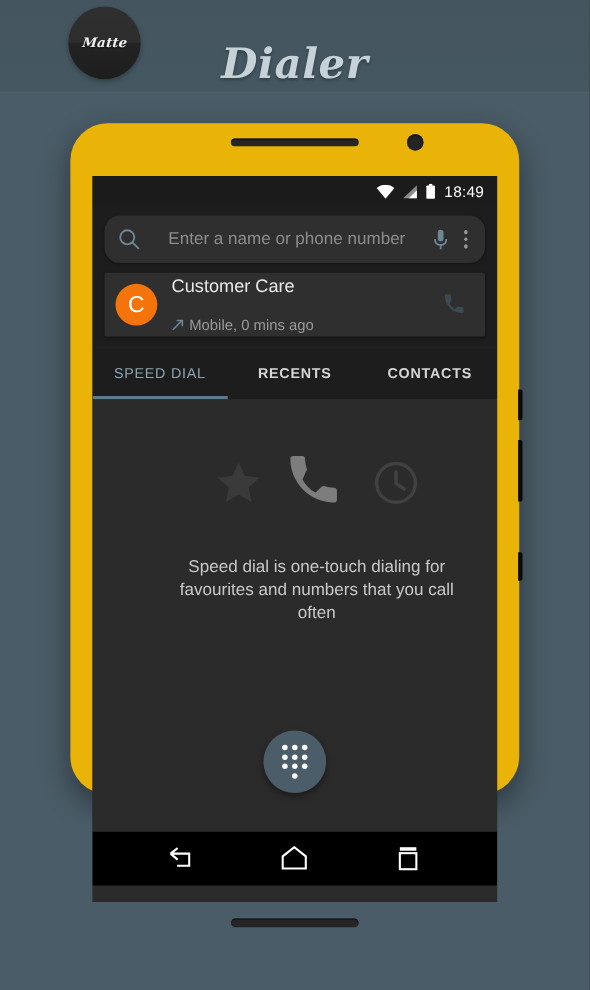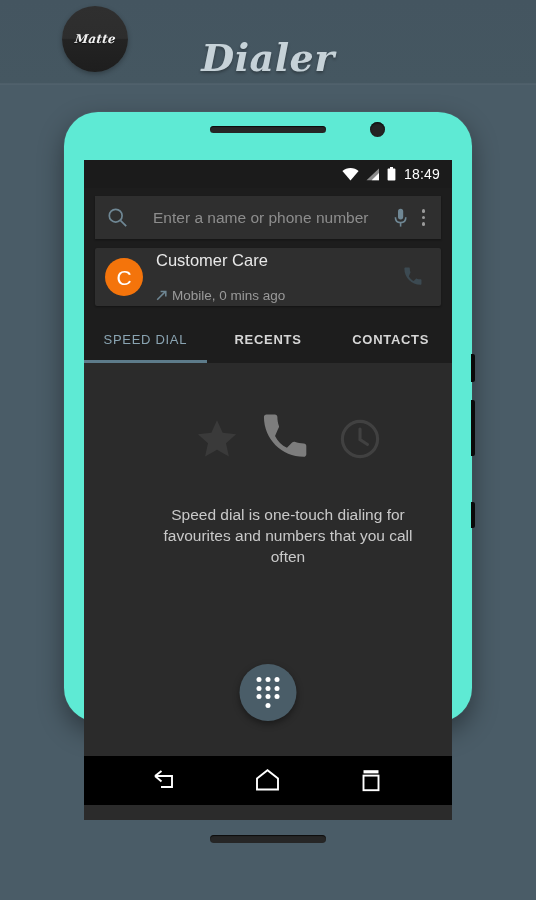--- a/index.html
+++ b/index.html
@@ -54,7 +54,7 @@
   #phone-device {
     position:absolute; left:64px; top:112px;
     width:408px; height:610px;
-    background:#5eead4;
+    background:#eab308;
     border-radius:34px;
     box-shadow:0 10px 26px rgba(0,0,0,0.40), 0 0 0 1px rgba(255,255,255,0.03);
   }

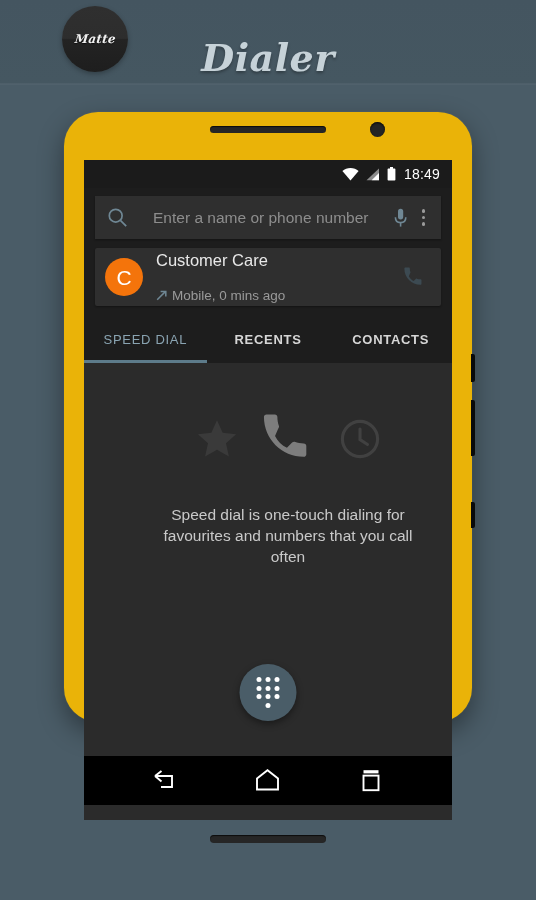--- a/index.html
+++ b/index.html
@@ -111,7 +111,7 @@
   
   #app-bar { background:#1d1d1d; padding:8px 11px 9px 11px; }
   #search-field {
-    height:43px; background:#2f2f2f; border-radius:0;
+    height:43px; background:#2f2f2f; border-radius:14px;
     display:flex; align-items:center; padding:0 13px 0 12px;
     box-shadow:0 1px 2px rgba(0,0,0,0.35);
   }

